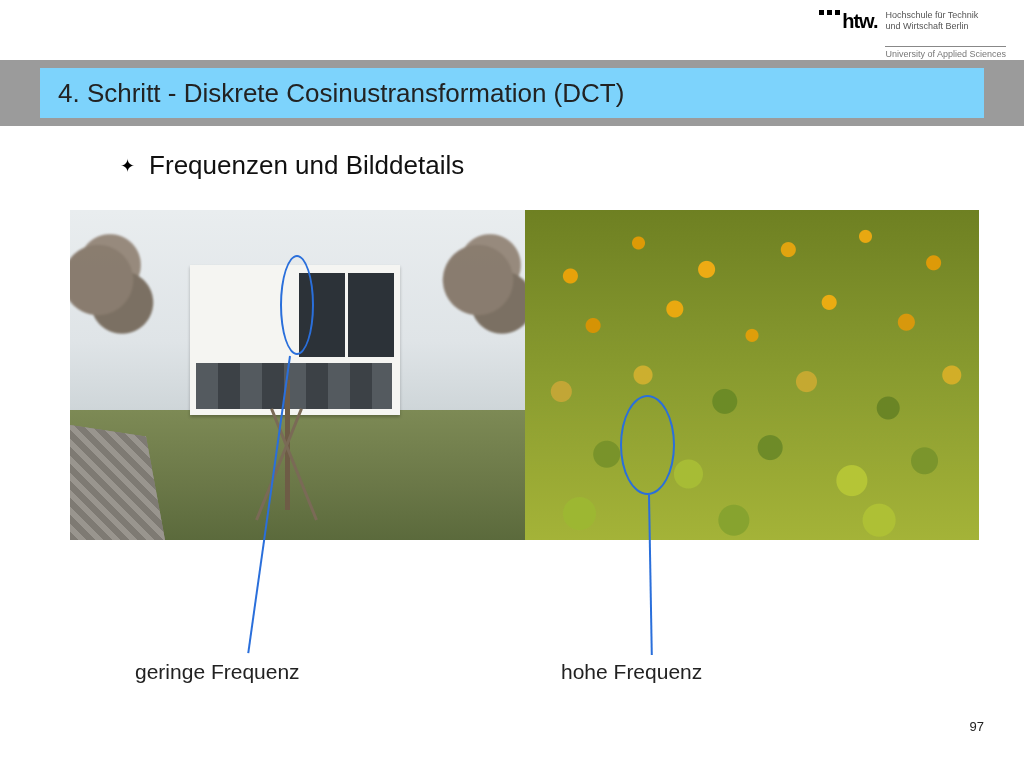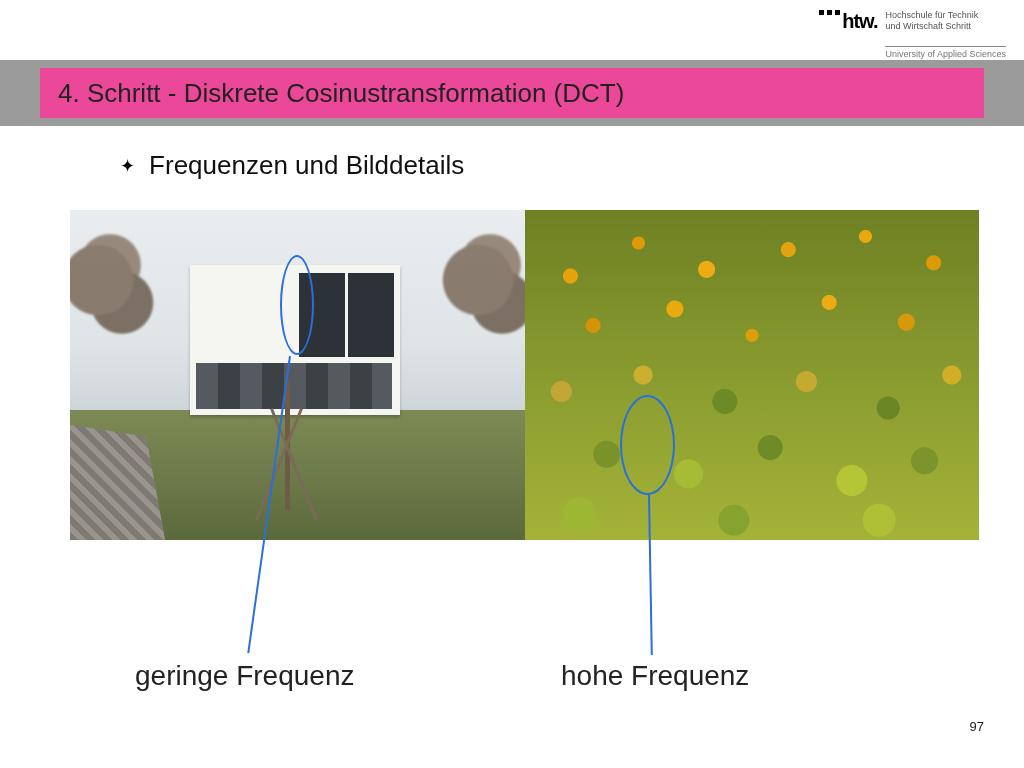--- a/index.html
+++ b/index.html
@@ -280,7 +280,7 @@
     </div>
     <div class="logo-sub">
       <div>Hochschule für Technik</div>
-      <div>und Wirtschaft Schritt</div>
+      <div>und Wirtschaft Berlin</div>
       <div class="line2">University of Applied Sciences</div>
     </div>
   </div>

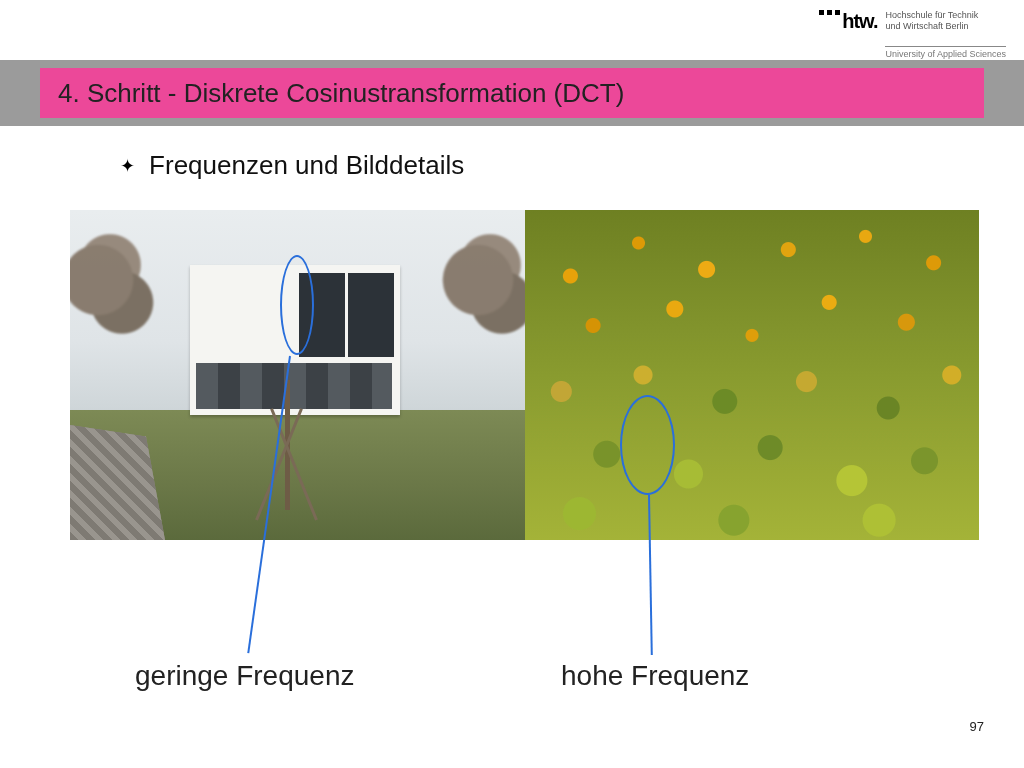--- a/index.html
+++ b/index.html
@@ -70,7 +70,7 @@
     left: 40px;
     right: 40px;
     height: 50px;
-    background: #ec4899;
+    background: #7dd3fc;
     display: flex;
     align-items: center;
     padding-left: 18px;

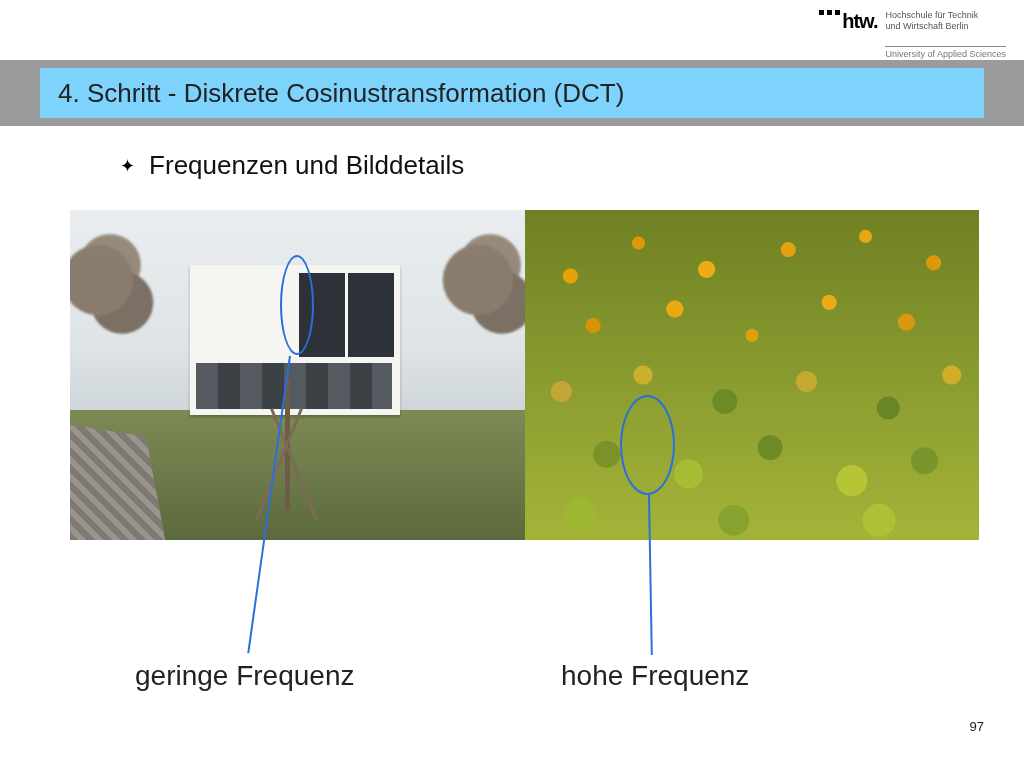--- a/index.html
+++ b/index.html
@@ -244,7 +244,7 @@
   }
   .caption {
     position: absolute;
-    font-size: 28px;
+    font-size: 21px;
     color: #222;
   }
   .cap-left { left: 135px; top: 660px; }

